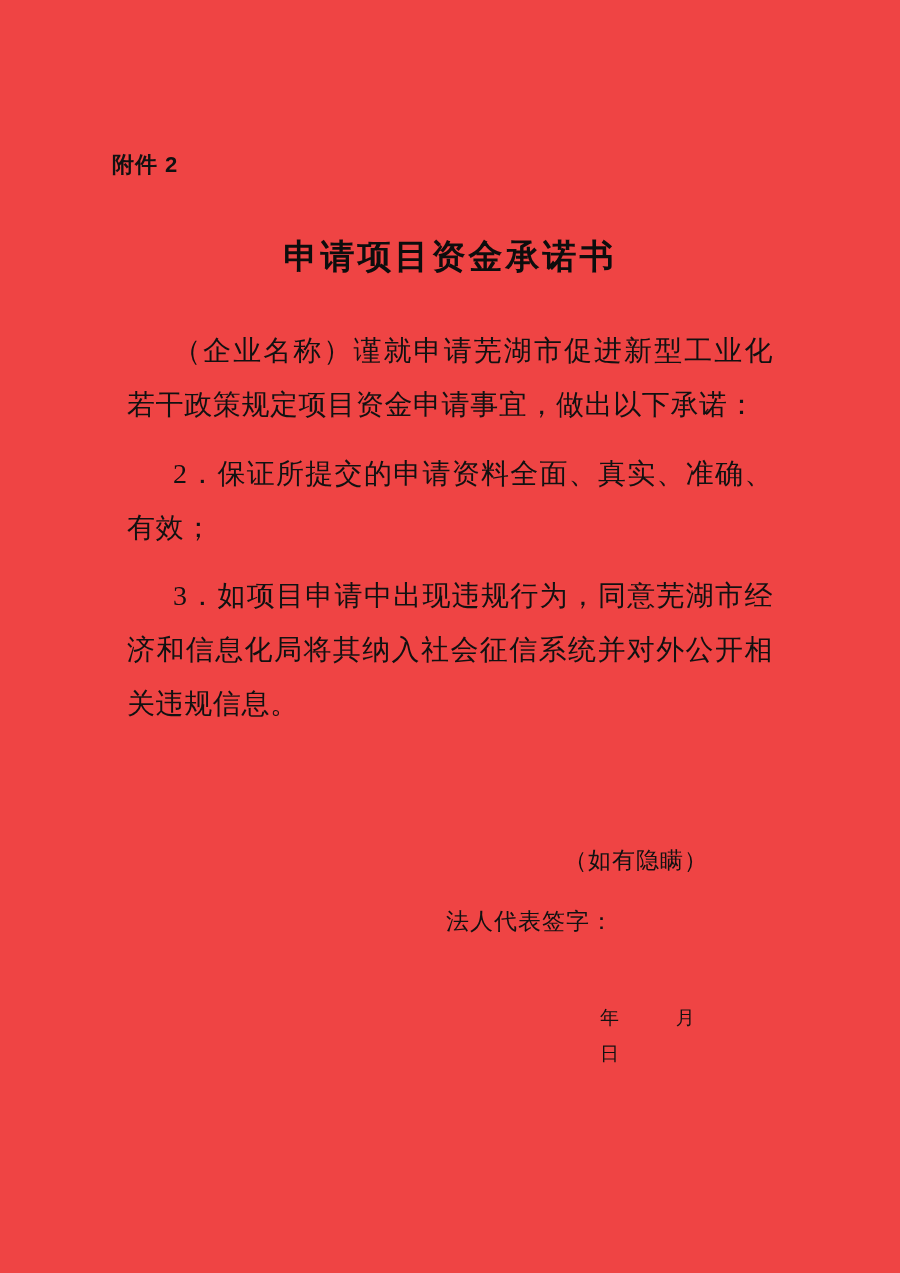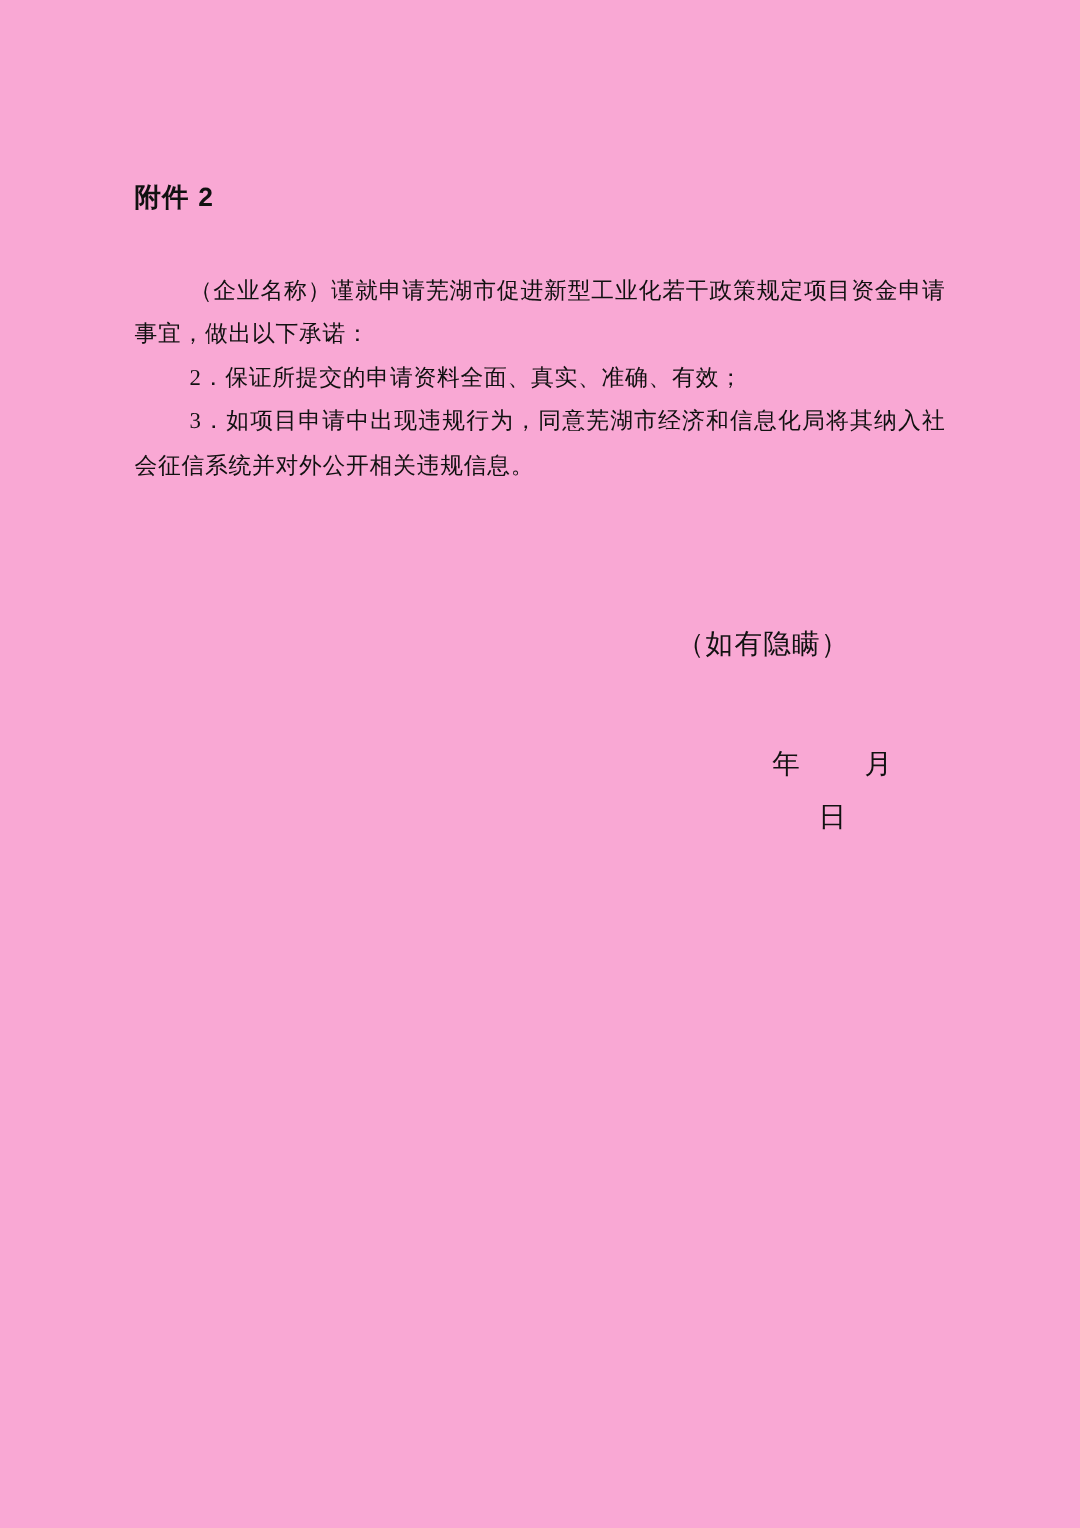--- a/index.html
+++ b/index.html
@@ -21,7 +21,7 @@
     left: 0;
     width: 900px;
     height: 1273px;
-    background: #f9a8d4;
+    background: #ef4444;
   }
   .content {
     position: absolute;

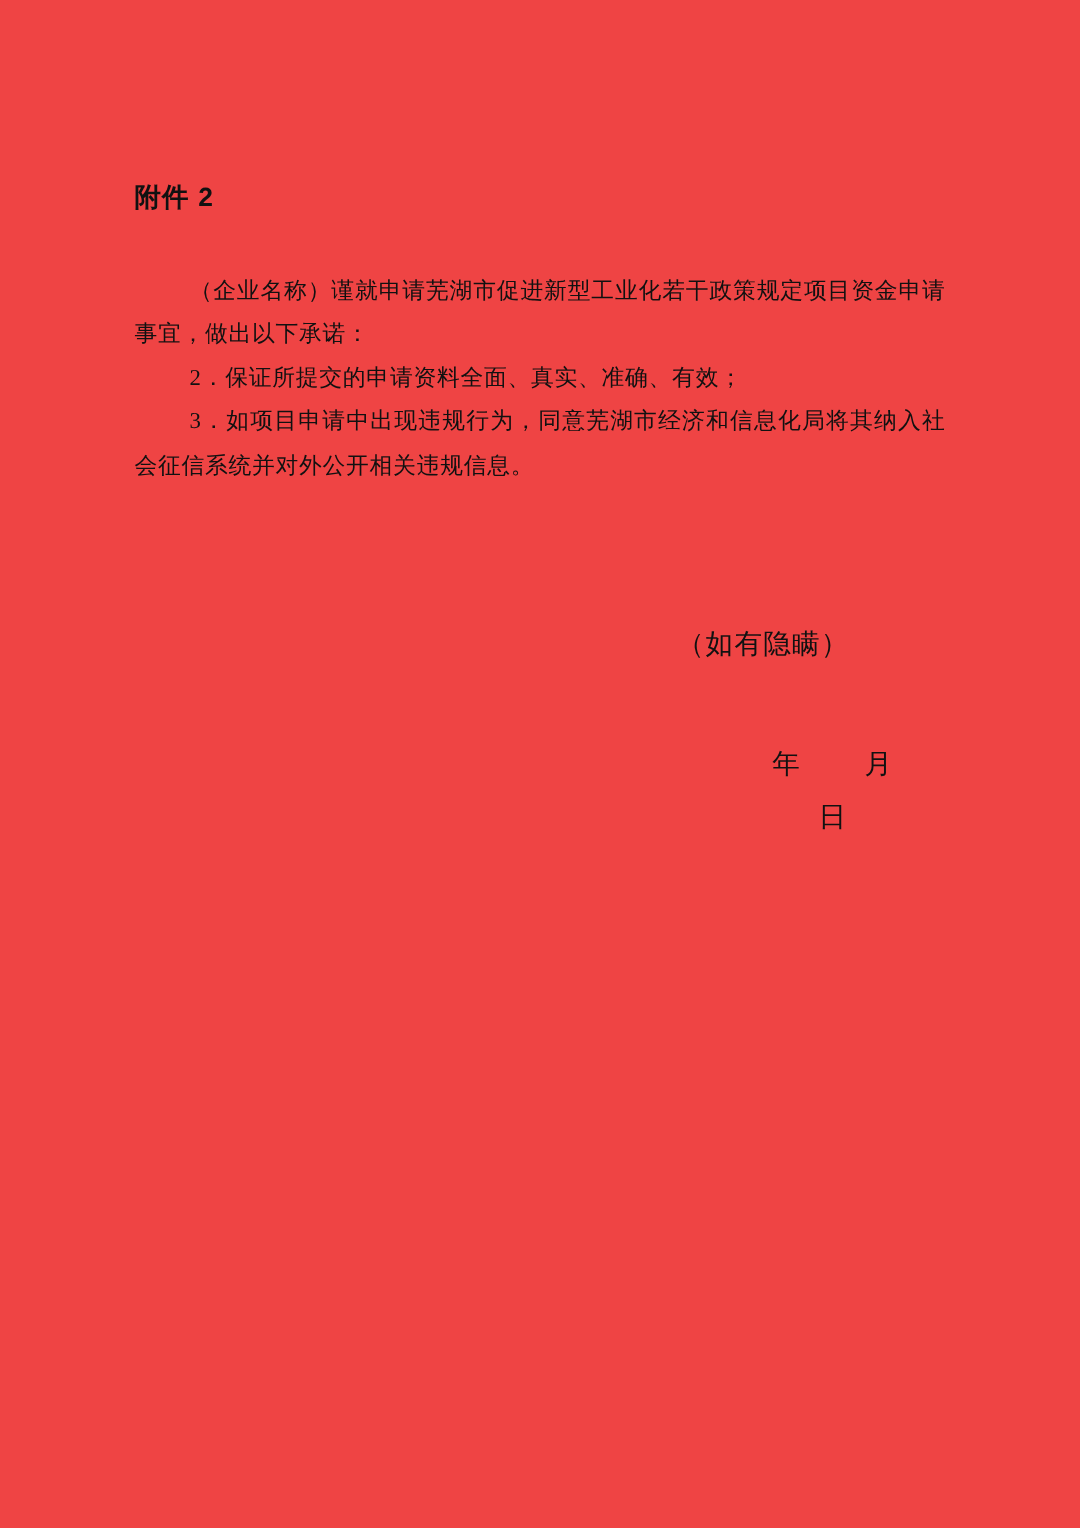--- a/index.html
+++ b/index.html
@@ -117,6 +117,7 @@
 
     <div class="attachment-label">附件 2</div>
 
+    <div class="doc-title">申请项目资金承诺书</div>
 
     <div class="body-block">
       <p class="para indent">（企业名称）谨就申请芜湖市促进新型工业化若干政策规定项目资金申请事宜，做出以下承诺：</p>

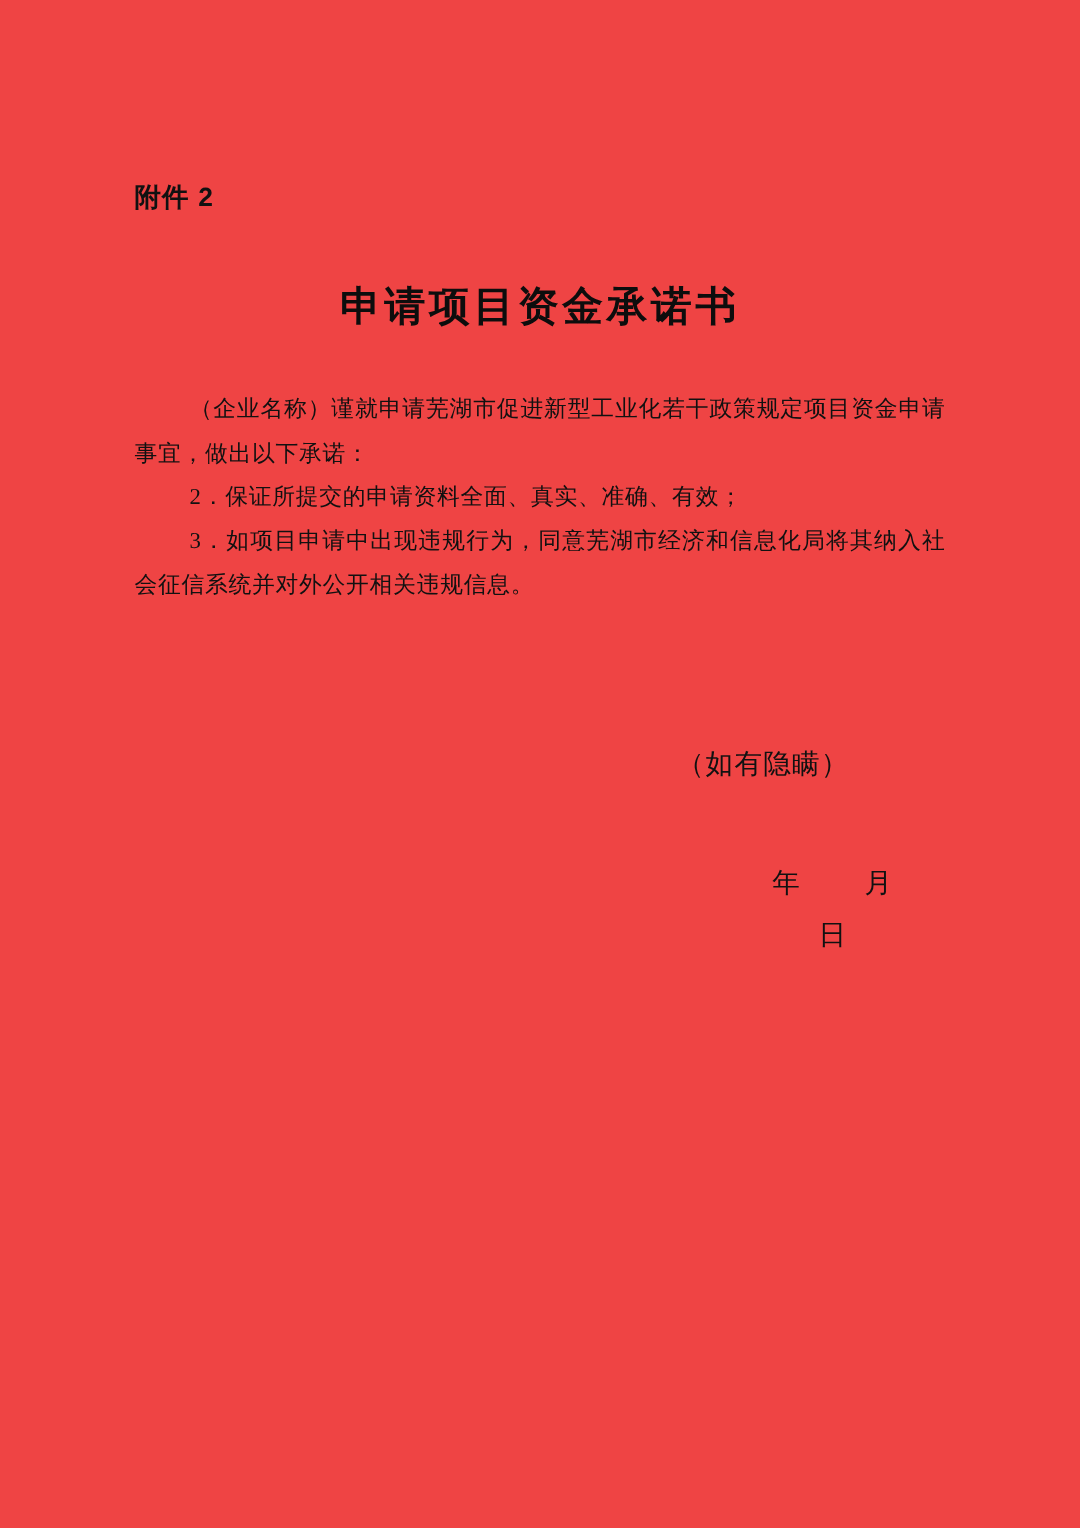--- a/index.html
+++ b/index.html
@@ -53,12 +53,12 @@
     margin-top: 44px;
   }
   .para {
-    font-size: 19px;
+    font-size: 28px;
     line-height: 1.92;
     color: #111;
     letter-spacing: 0.6px;
     text-align: justify;
-    margin: 0;
+    margin: 15px;
   }
   .para.indent {
     text-indent: 46px;

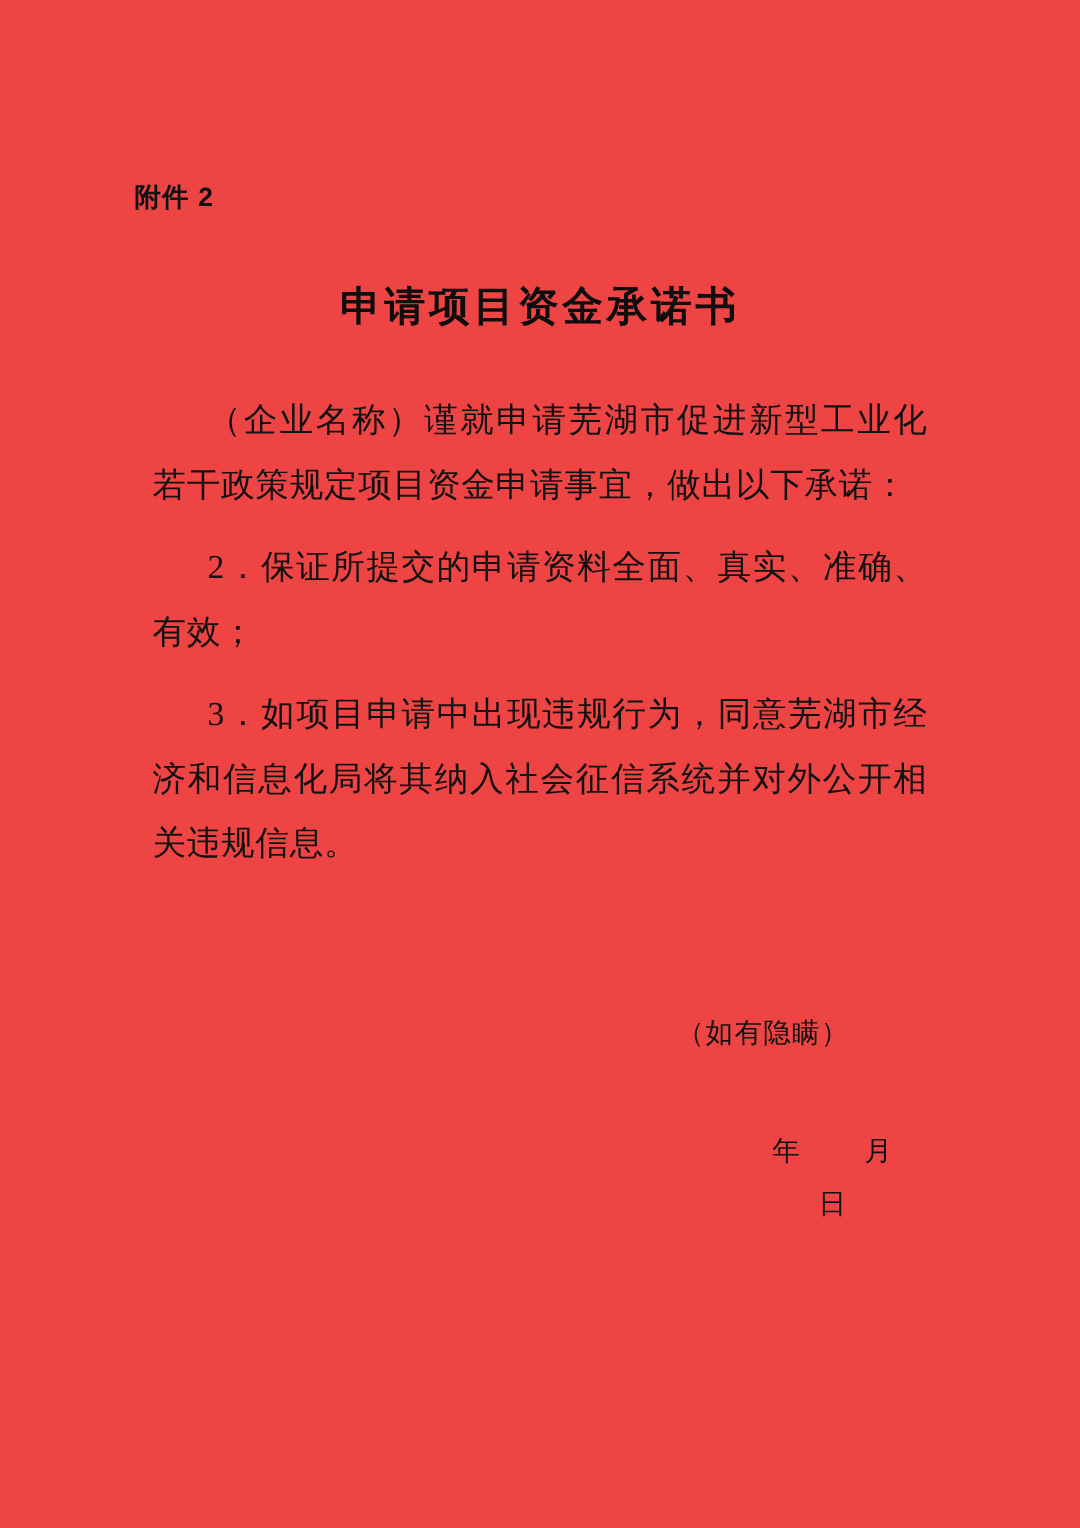--- a/index.html
+++ b/index.html
@@ -131,6 +131,7 @@
     <div class="sign-block">
       <div class="stamp-line">（如有隐瞒）</div>
 
+      <div class="rep-line">法人代表签字：</div>
 
       <div class="date-line">
         <span>年</span>

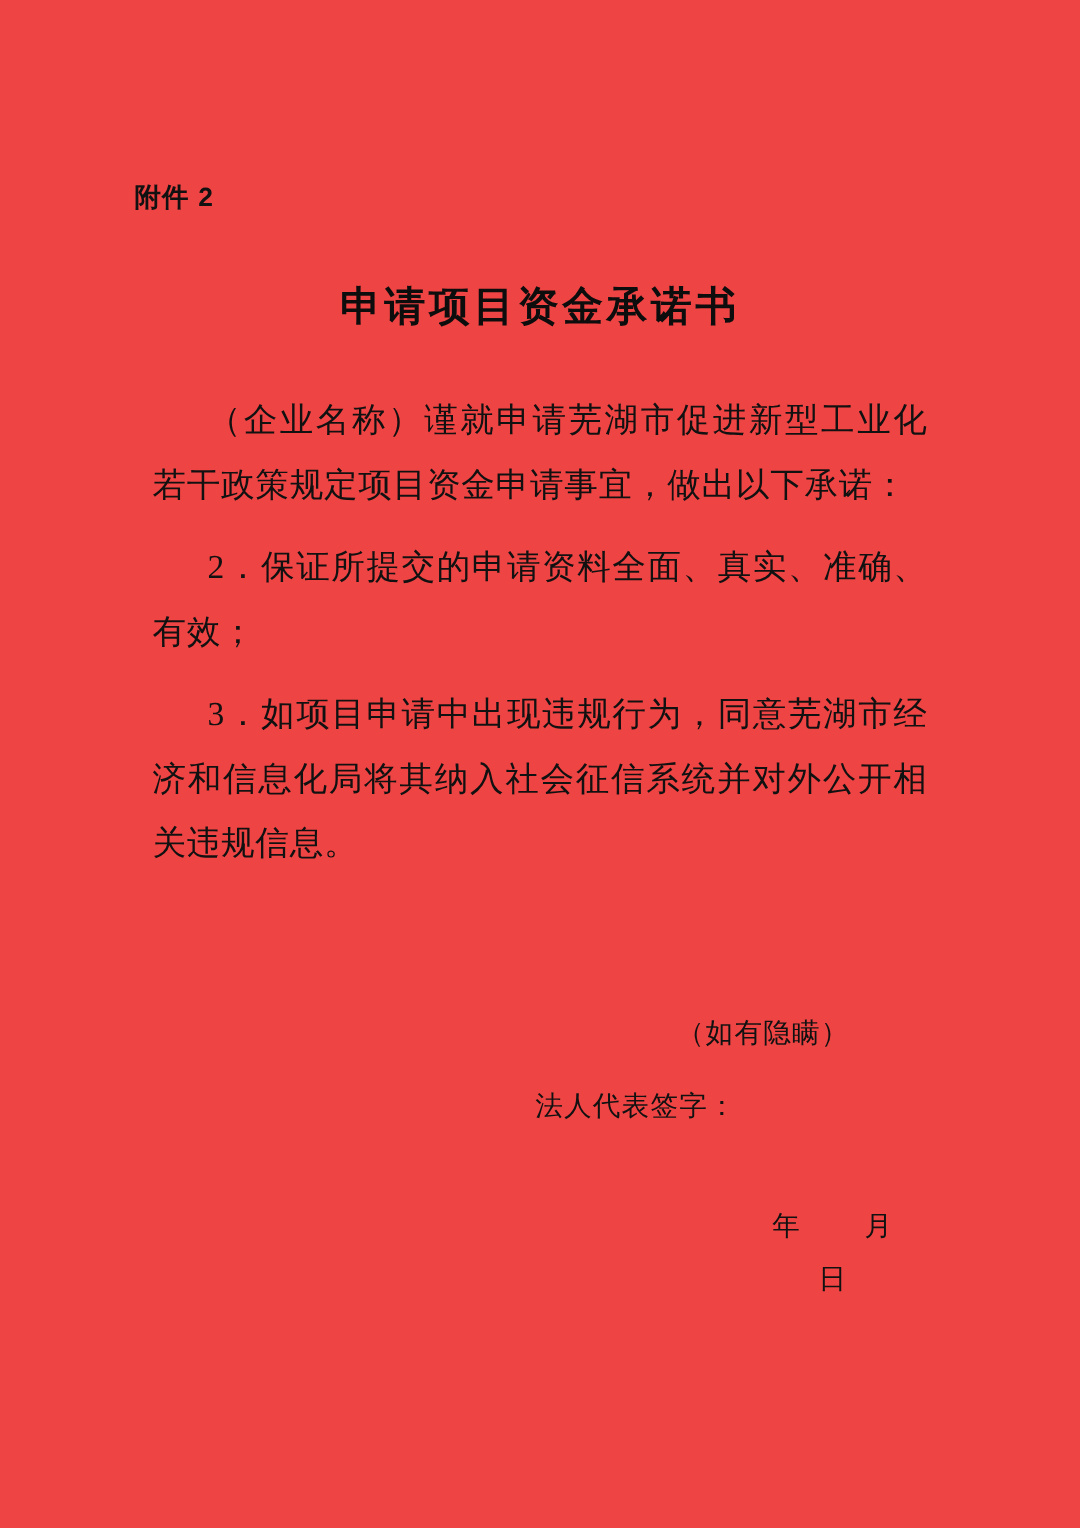--- a/index.html
+++ b/index.html
@@ -85,13 +85,12 @@
     margin-top: 18px;
   }
   .date-line {
-    font-size: 23px;
+    font-size: 19px;
     letter-spacing: 1px;
     color: #111;
     padding-left: 488px;
     margin-top: 56px;
     line-height: 1.9;
-    text-align: center;
   }
   .date-line span {
     display: inline-block;

